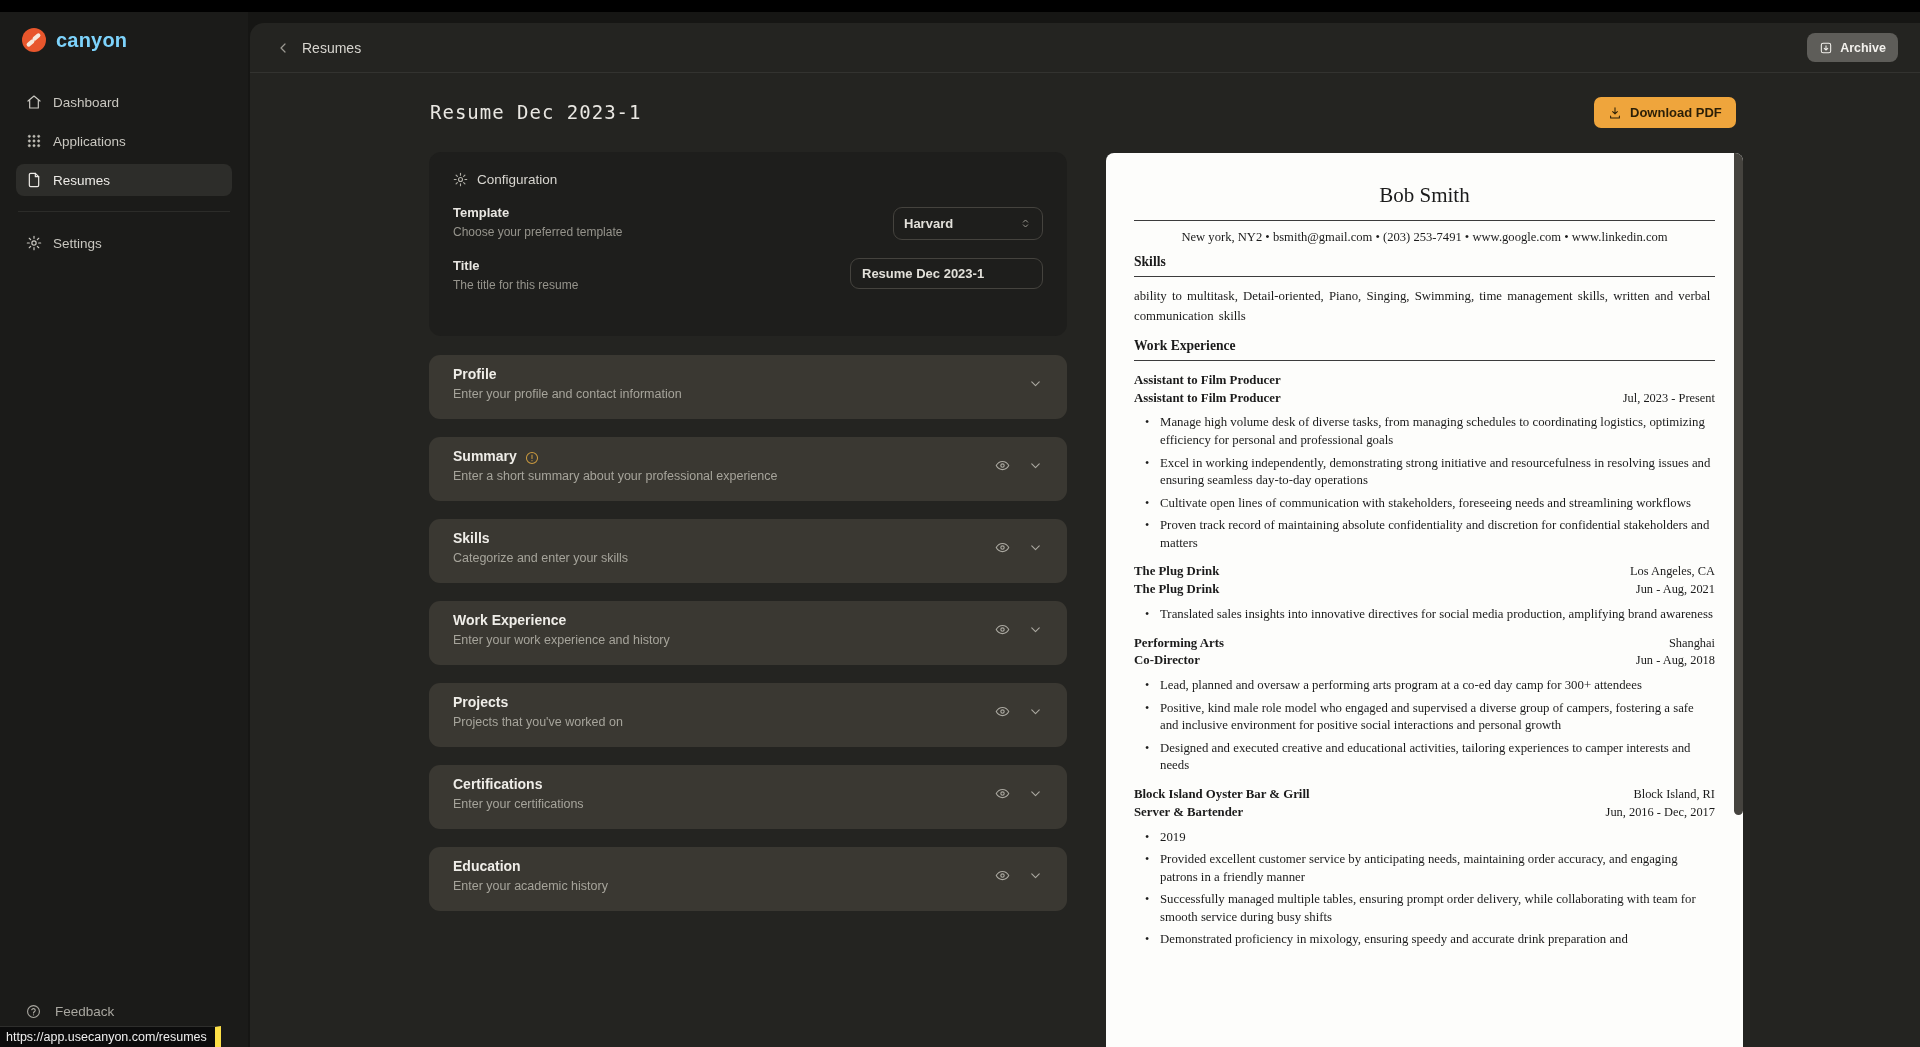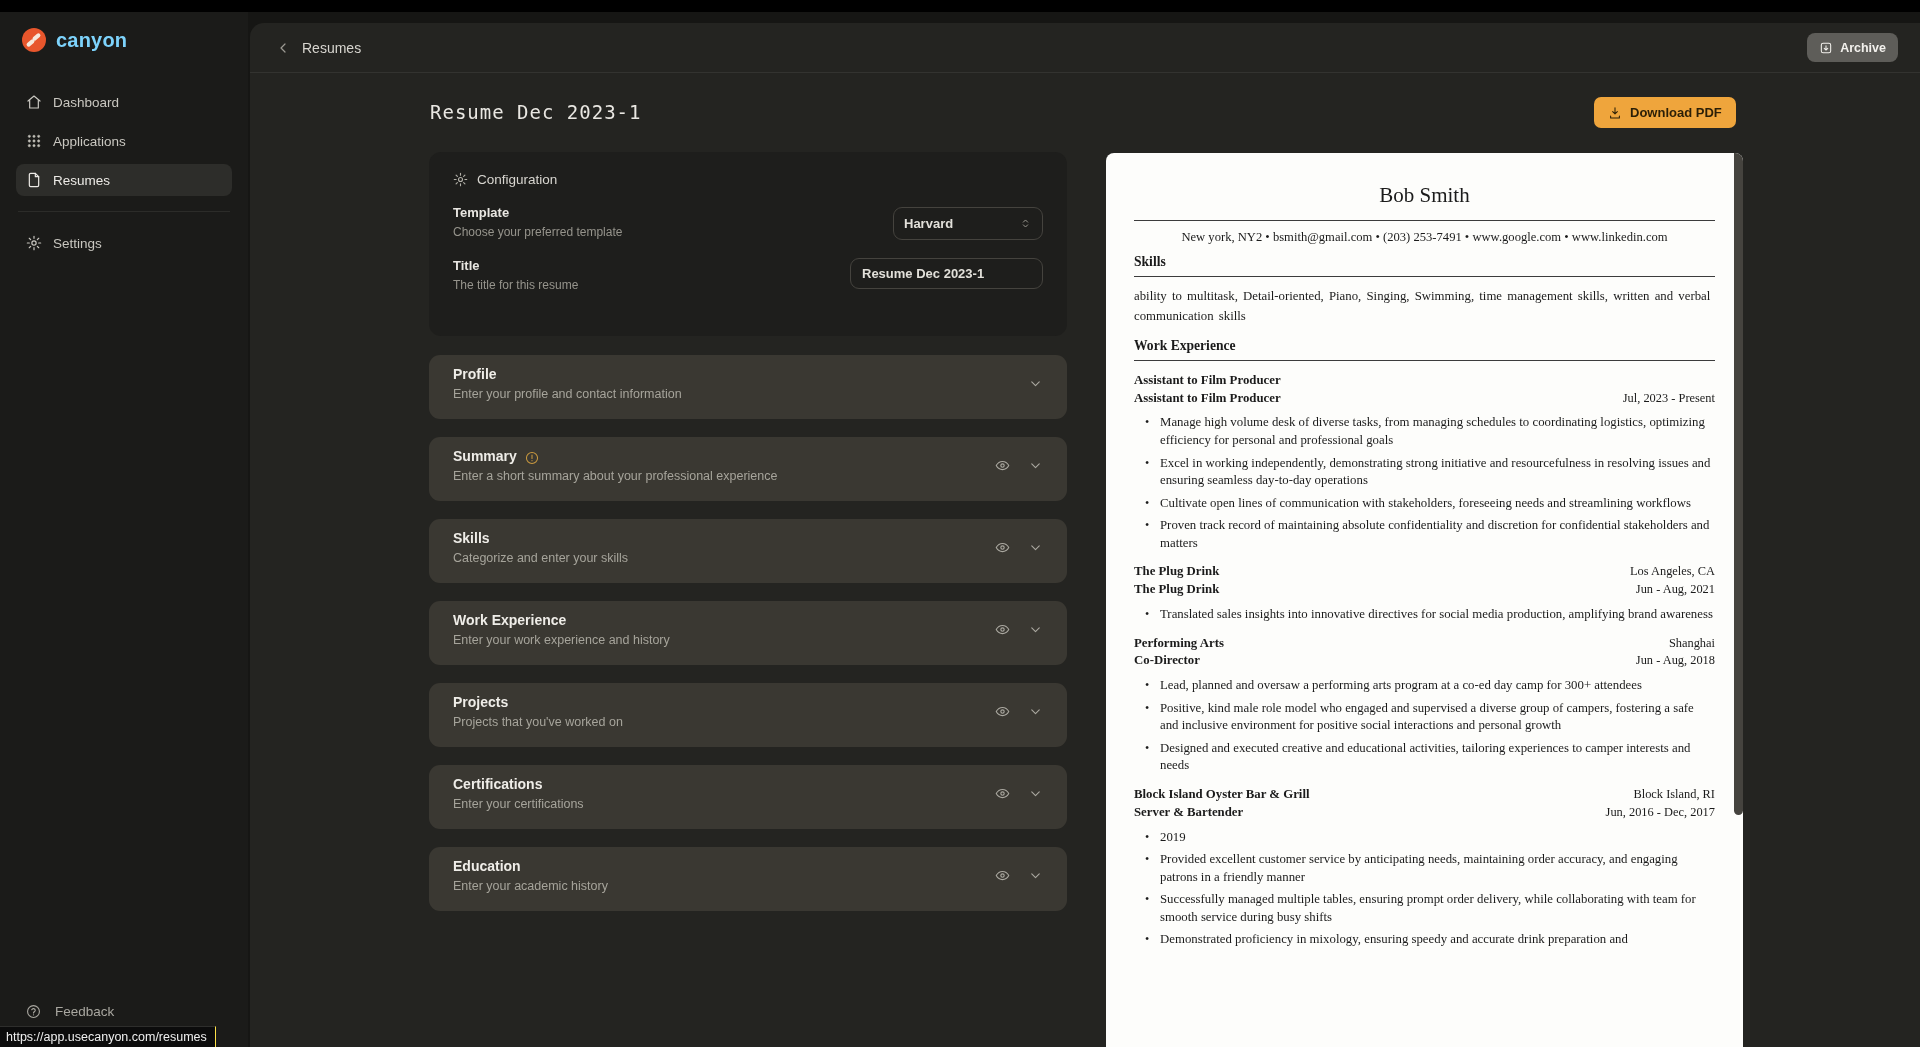--- a/index.html
+++ b/index.html
@@ -24,7 +24,7 @@
   .sidebar-bottom { margin-top:auto; padding:0 16px 28px 26px; }
   .feedback { display:flex; align-items:center; gap:14px; color:#a9a7a0; font-size:13.5px; cursor:pointer; }
   .feedback svg { width:15px; height:15px; }
-  .status-bar { position:absolute; left:0; bottom:0; height:21px; background:#0c0c0c; border-top:1px solid #2e2e2c; border-right:1px solid #fde047; color:#efefef; font-size:12.5px; display:flex; align-items:center; padding:0 8px 0 6px; white-space:nowrap; }
+  .status-bar { position:absolute; left:0; bottom:0; height:21px; background:#0c0c0c; border-top:1px solid #2e2e2c; border-right:6px solid #fde047; color:#efefef; font-size:12.5px; display:flex; align-items:center; padding:0 8px 0 6px; white-space:nowrap; }
 
   
   .main-col { flex:1; position:relative; }

